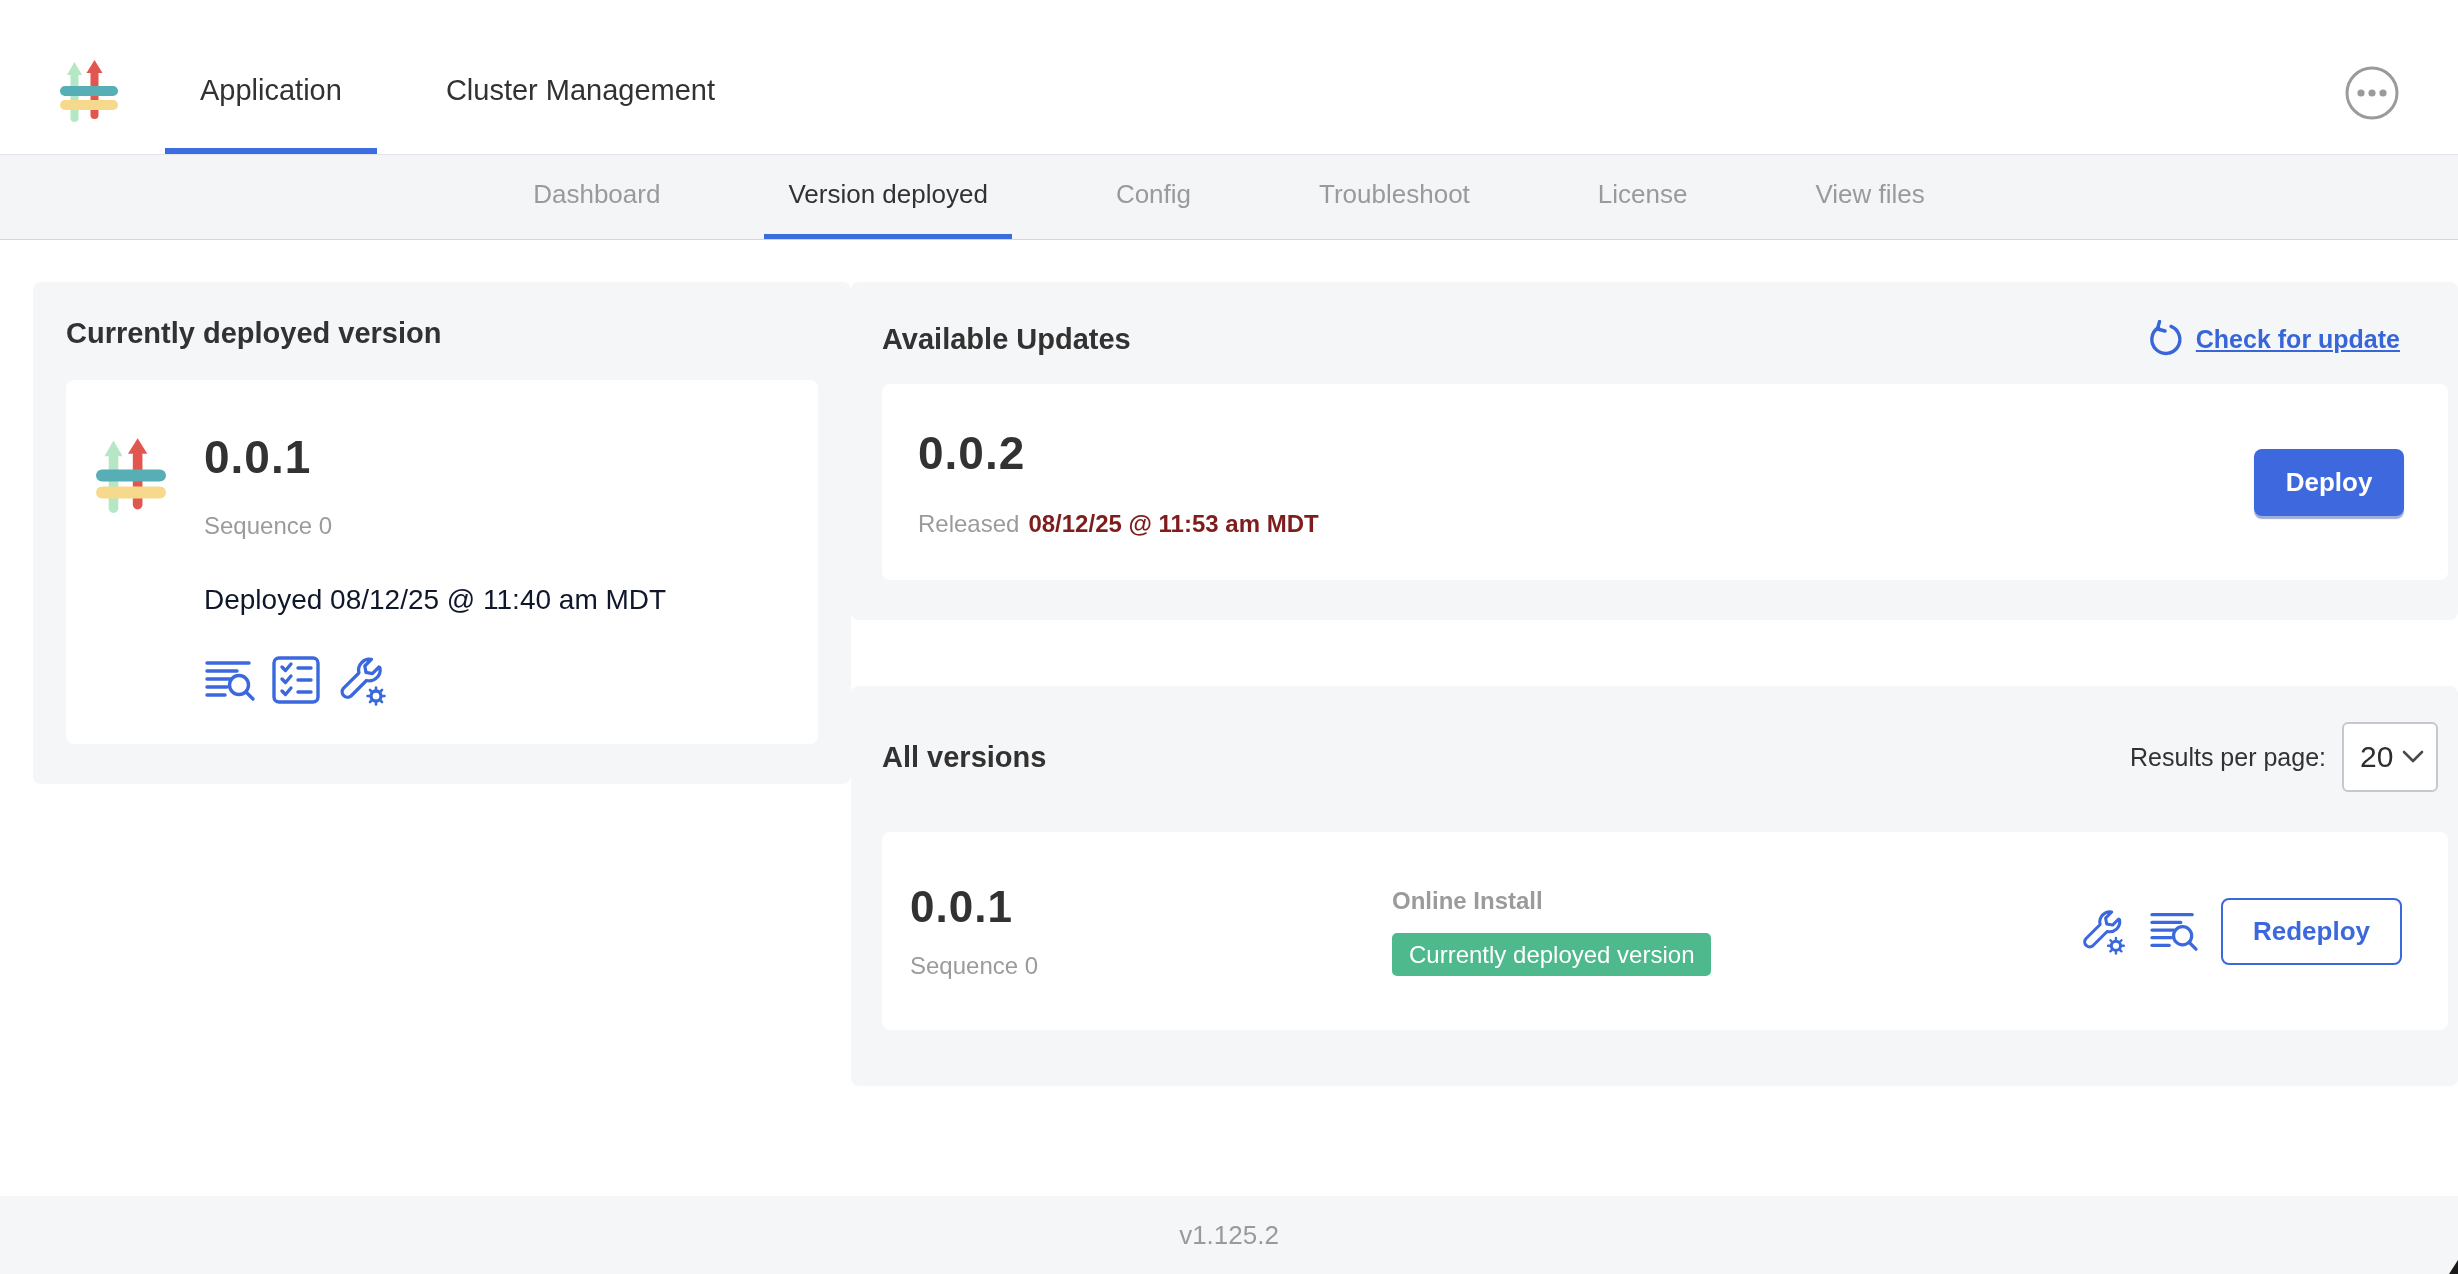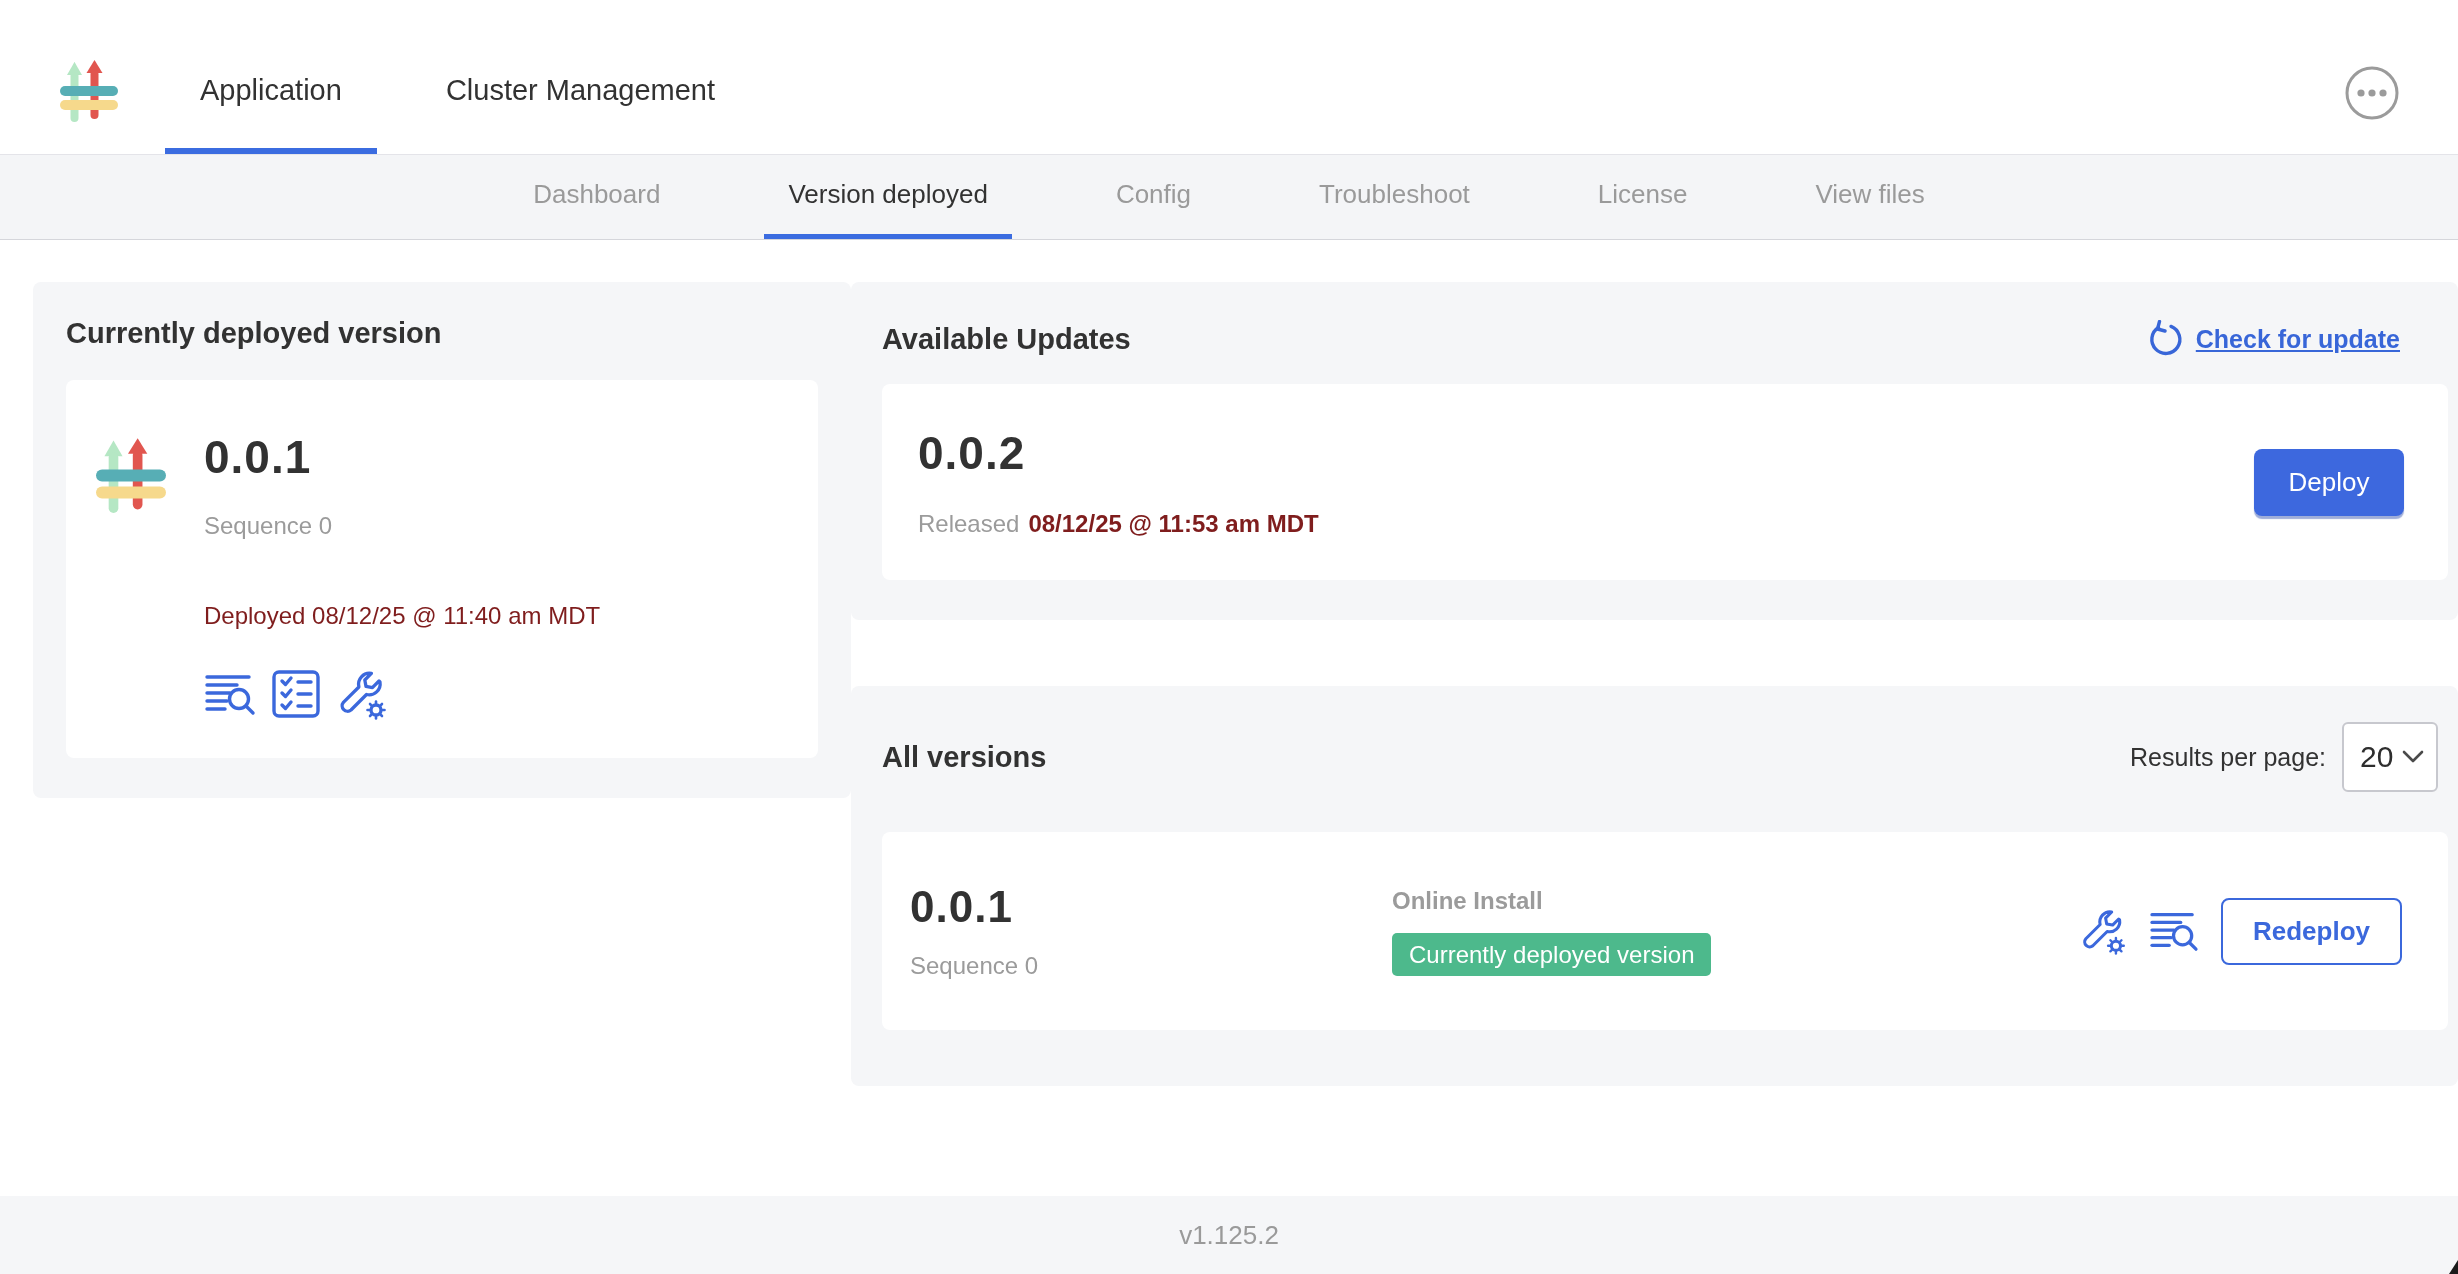--- a/index.html
+++ b/index.html
@@ -74,7 +74,7 @@
   .released-line b { margin-left:9px; color:#7f1d1d; }
   .btn-primary {
     min-width:150px; height:67px; padding:0 30px; background:#3d68de; border:none; border-radius:8px;
-    color:#ffffff; font-size:26px; font-weight:normal; cursor:pointer;
+    color:#ffffff; font-size:26px; font-weight:bold; cursor:pointer;
     font-family:inherit; box-shadow:0 3px 1px rgba(40,74,170,.45);
   }
   .versions-card { margin-top:66px; padding:36px 10px 56px 31px; }

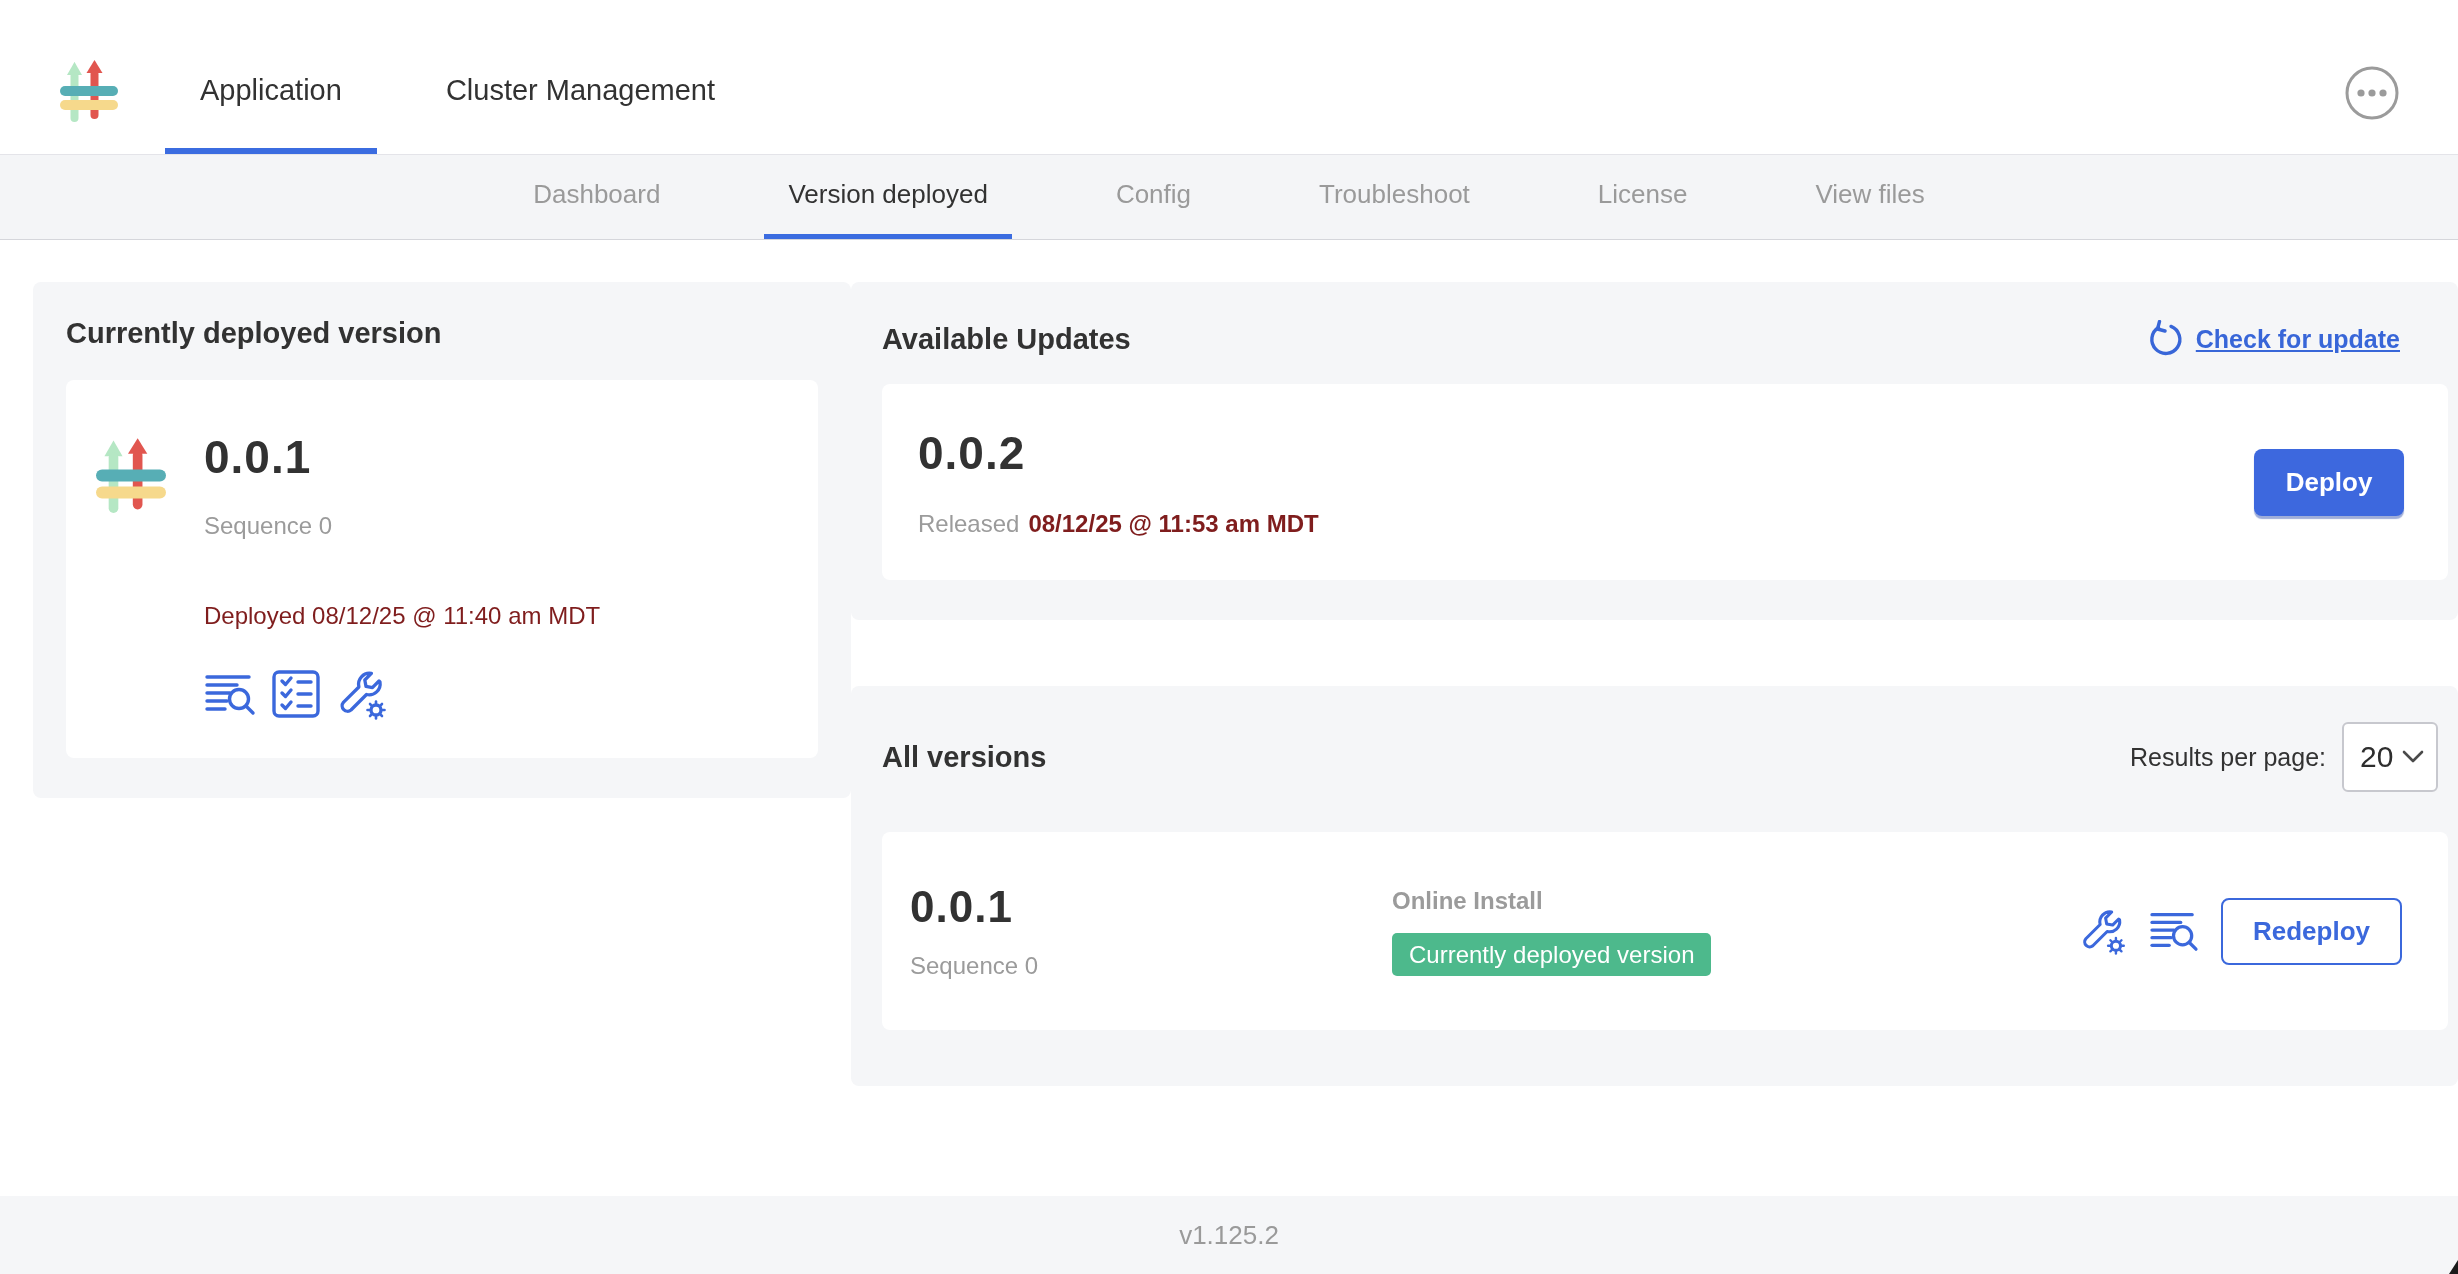--- a/index.html
+++ b/index.html
@@ -52,7 +52,7 @@
   }
   .deployed-version { font-size:46px; font-weight:bold; letter-spacing:1px; }
   .seq-text { margin-top:28px; font-size:24px; color:#9b9b9b; }
-  .deployed-at { margin-top:62px; font-size:24px; color:#7f1d1d; }
+  .deployed-at { margin-top:44px; font-size:28px; color:#0f172a; }
   .icon-row { margin-top:38px; display:flex; align-items:center; gap:15px; }
   .icon-btn { cursor:pointer; display:flex; align-items:center; }
 

